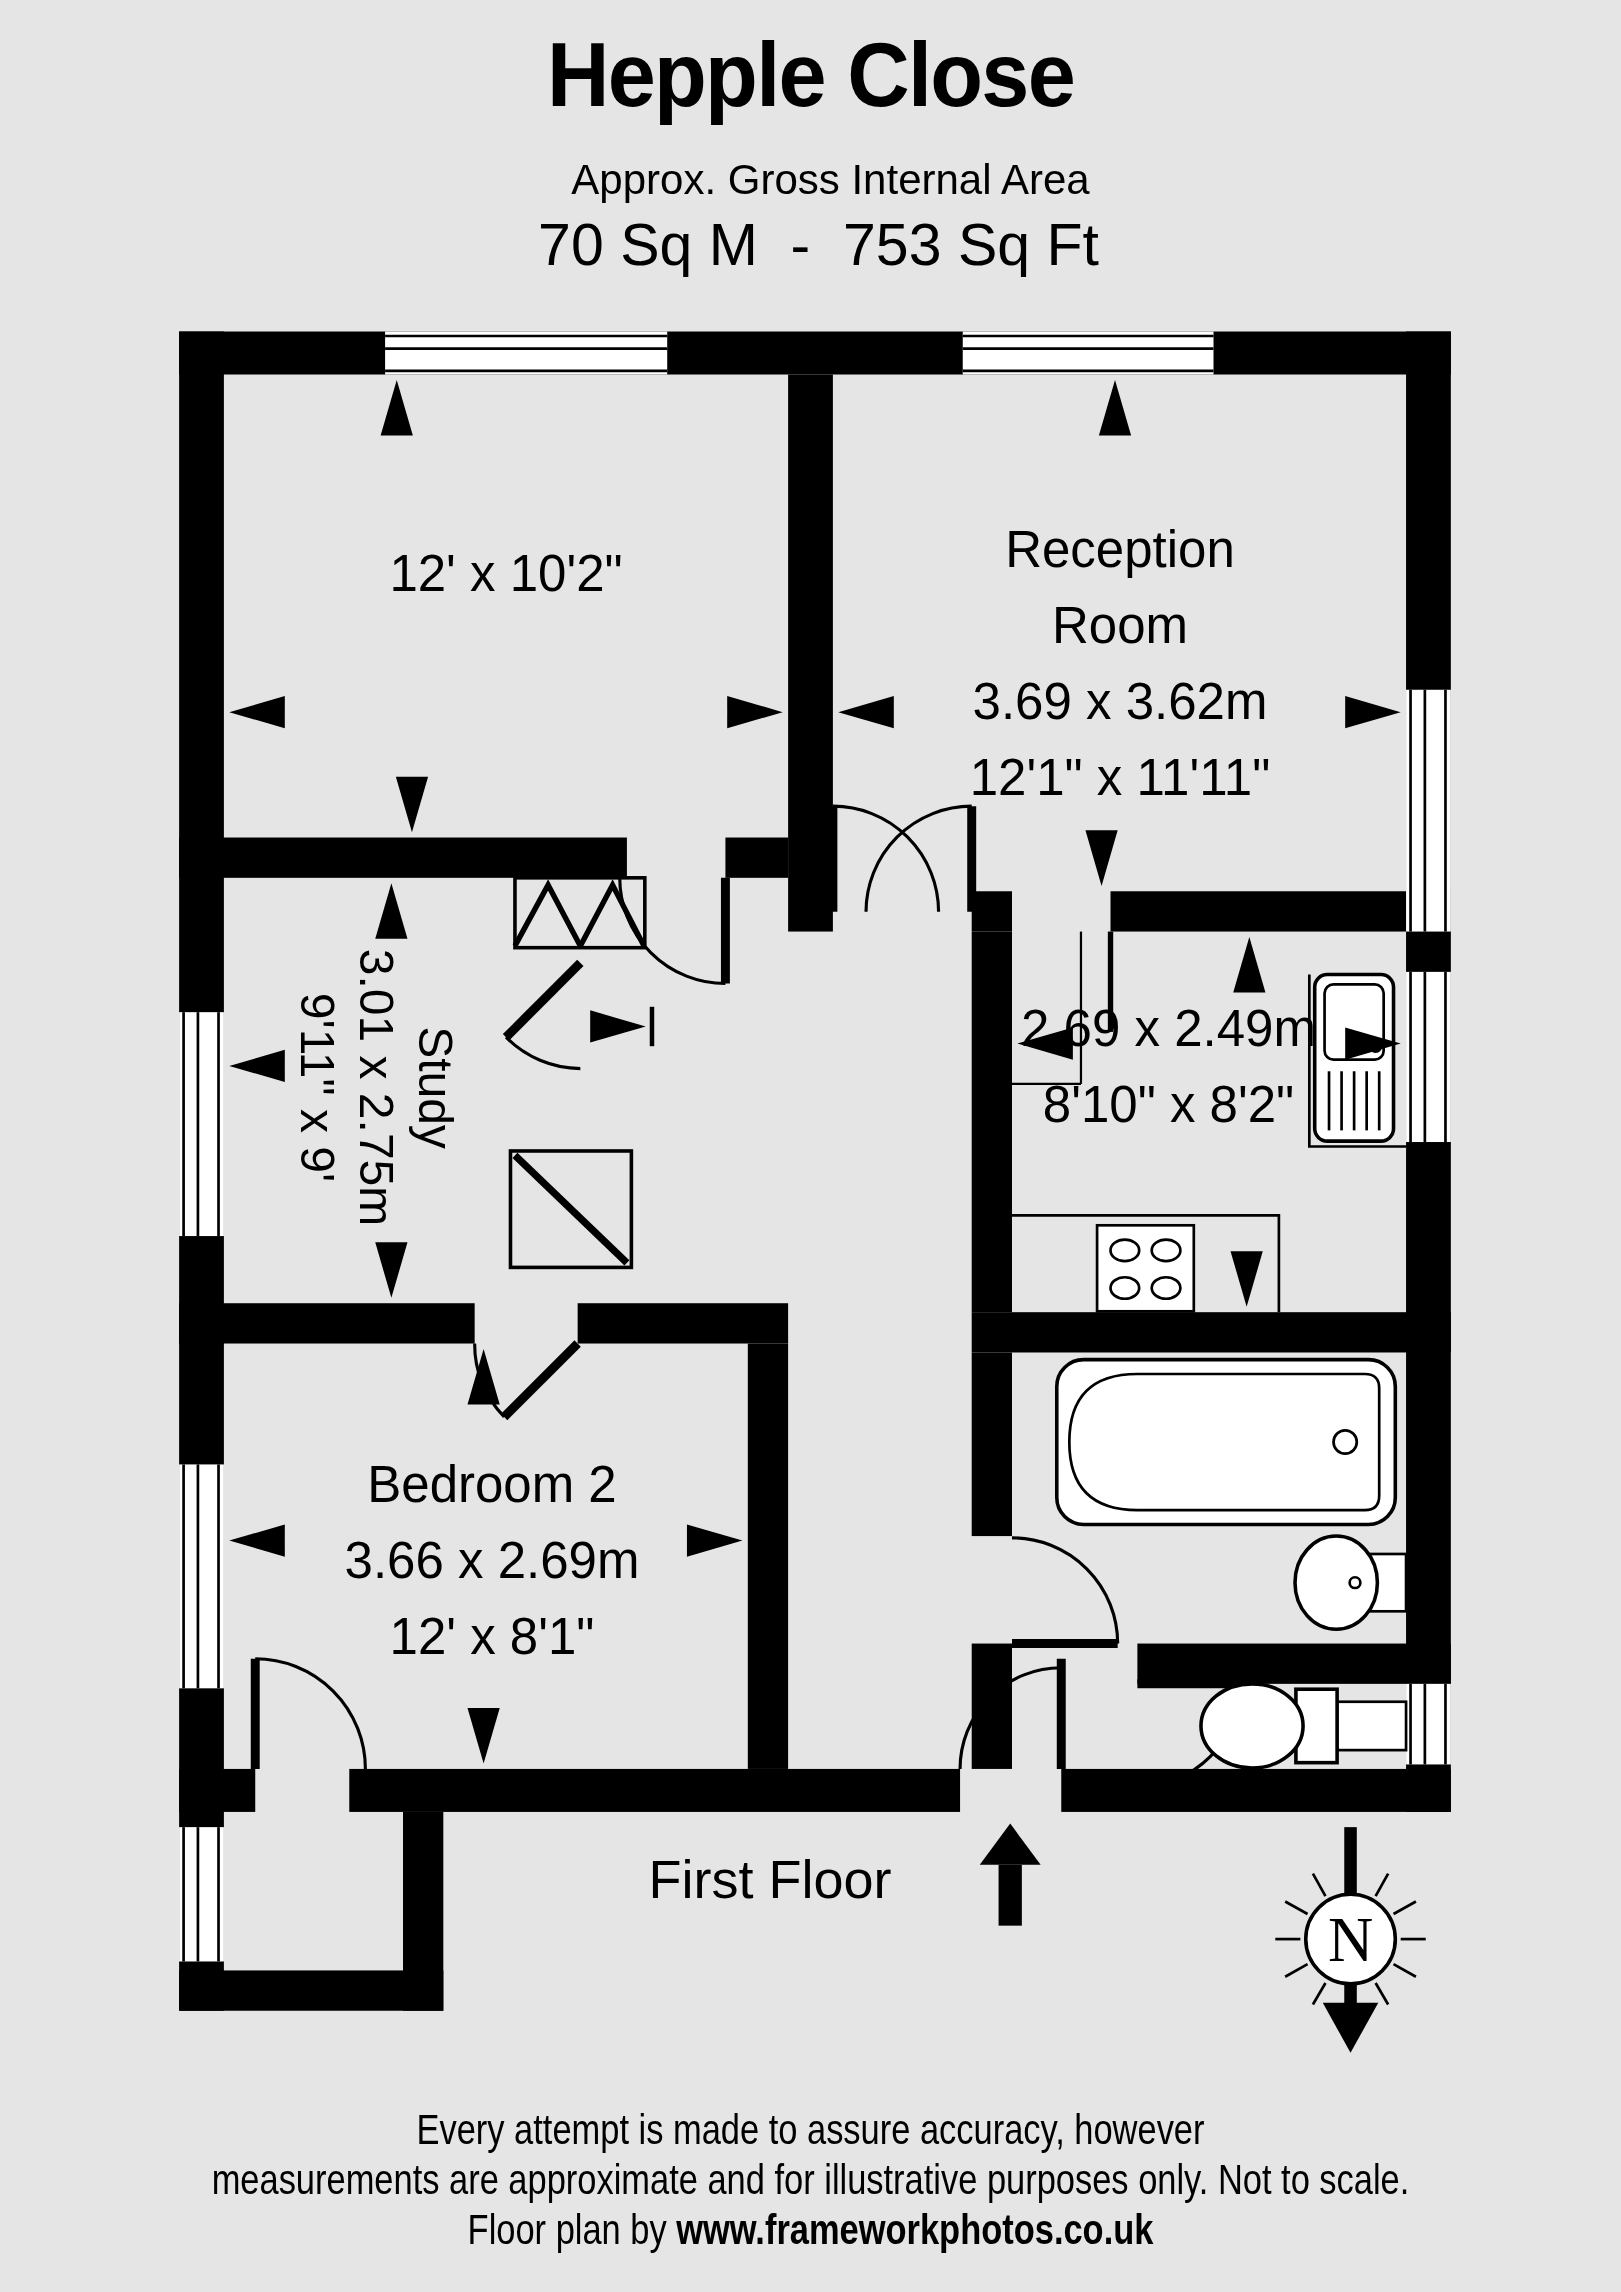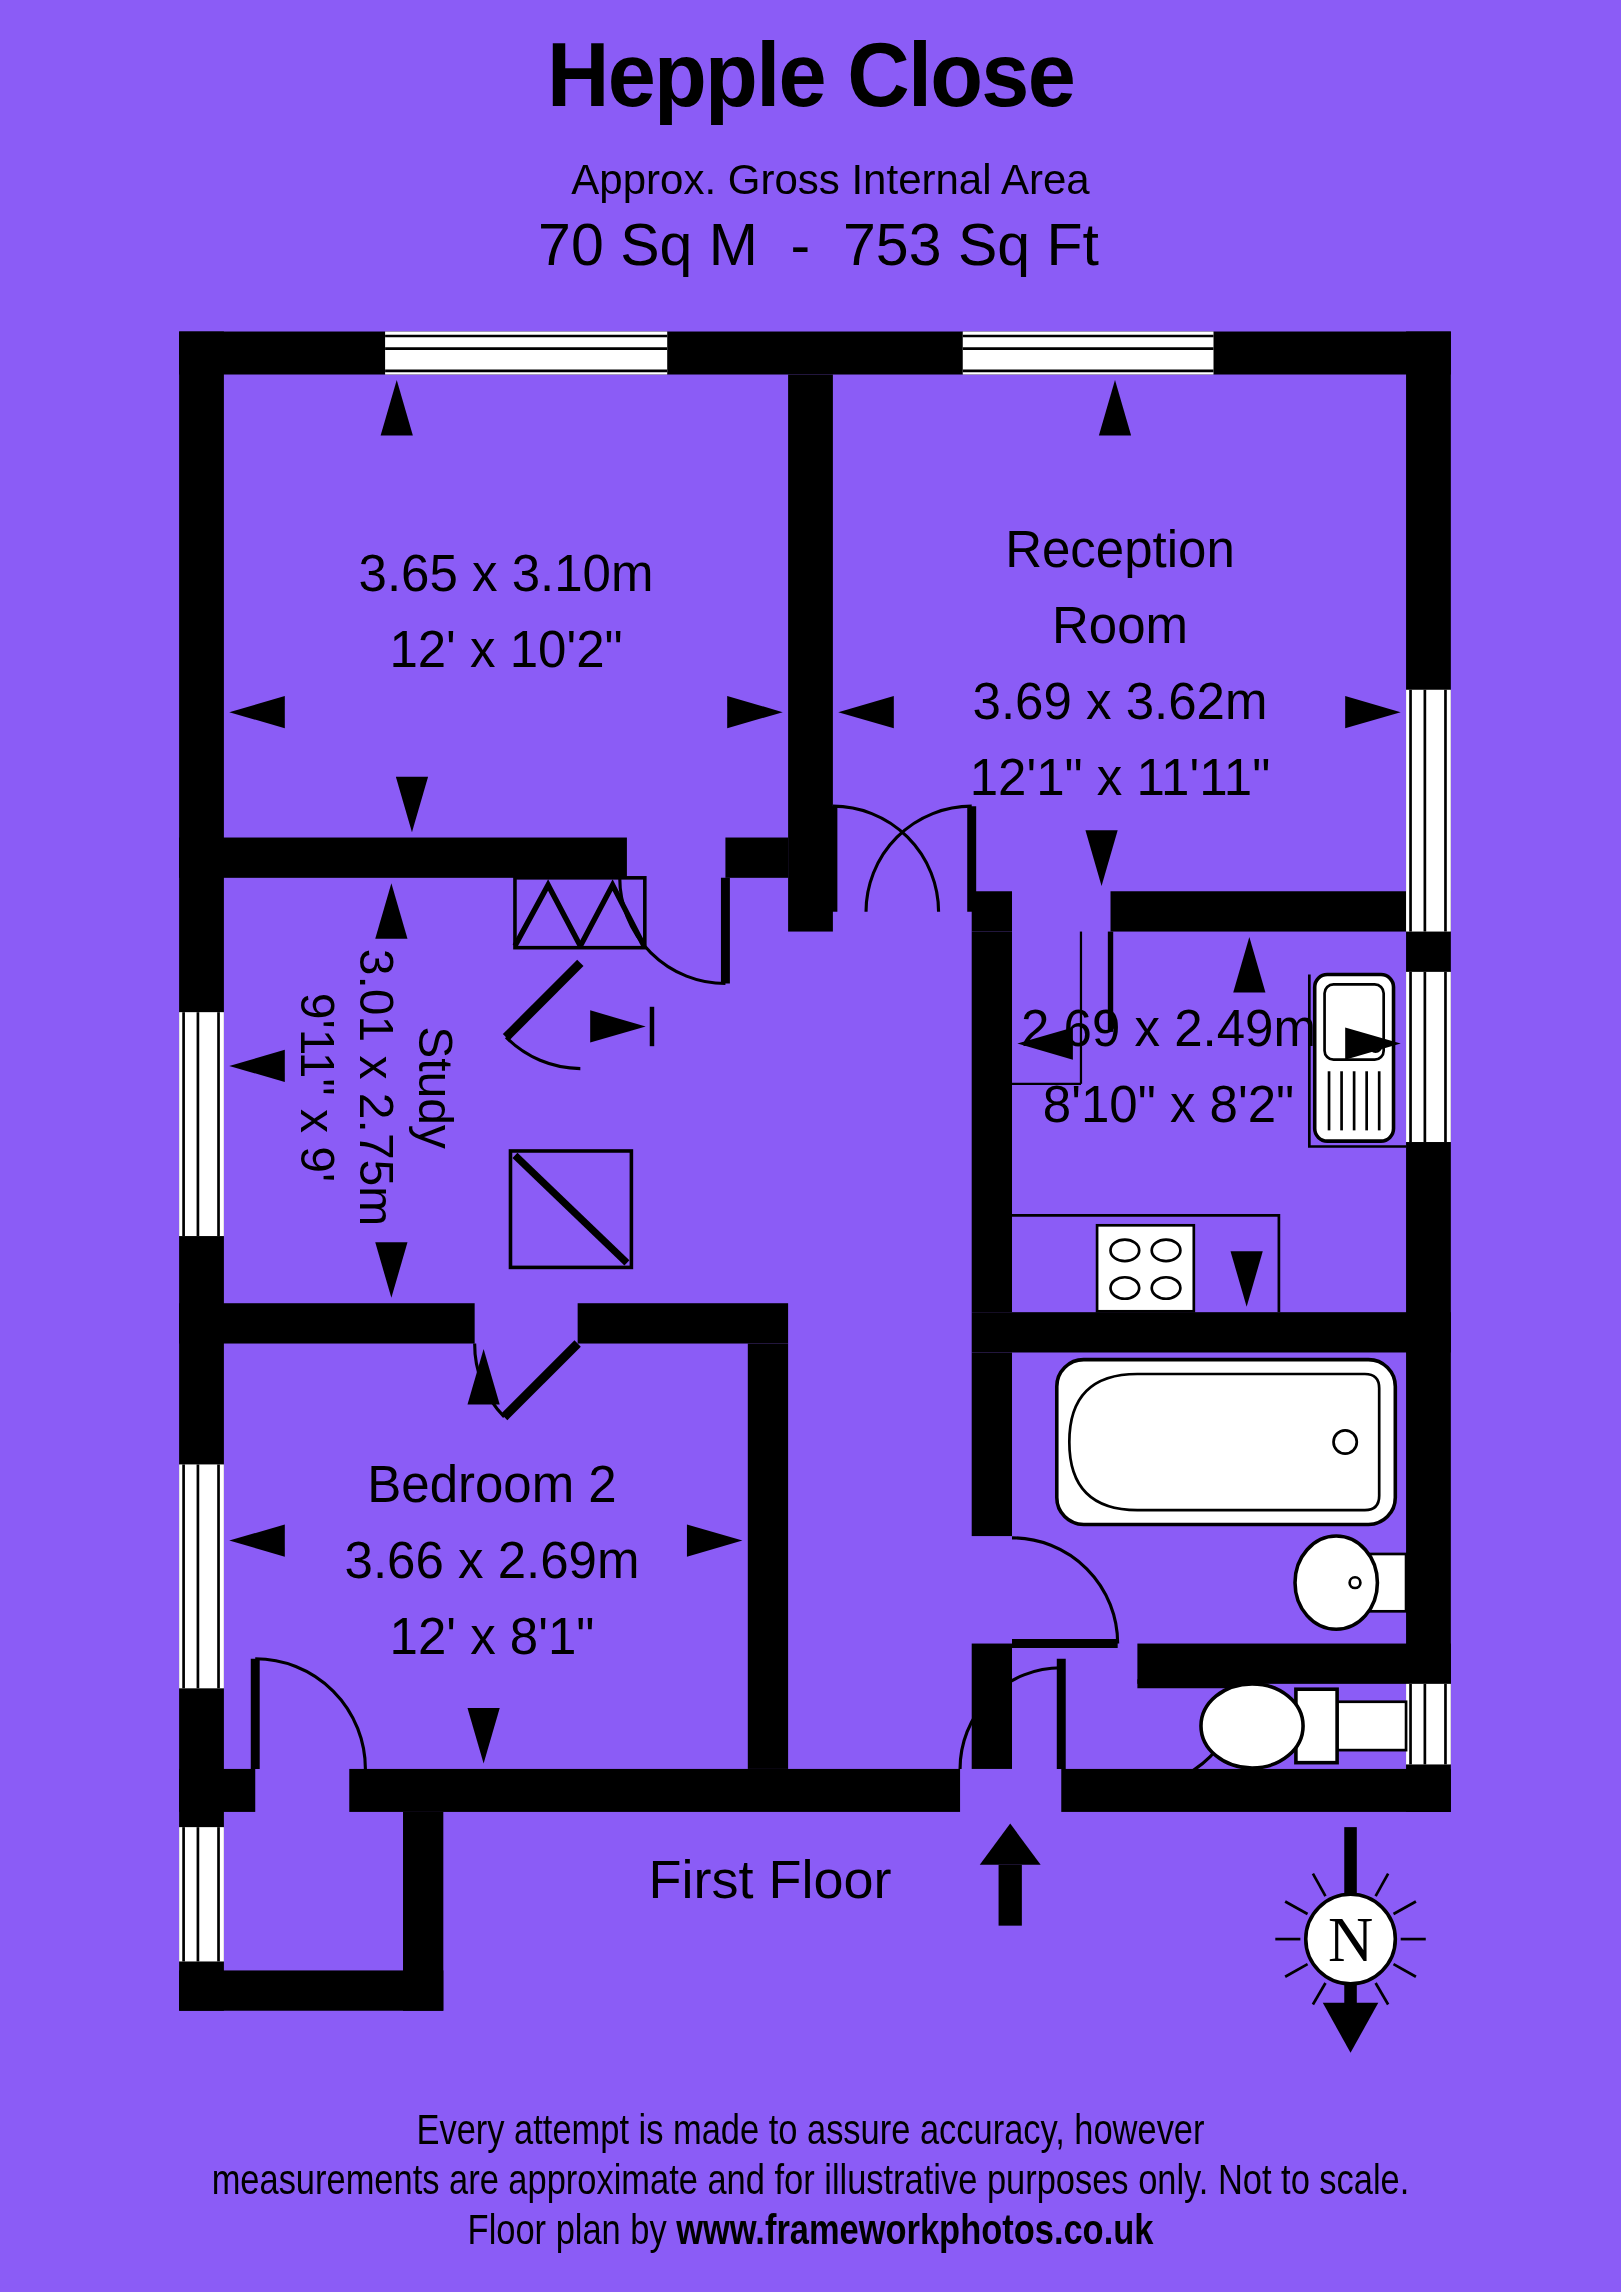--- a/index.html
+++ b/index.html
@@ -3,7 +3,7 @@
 <meta charset="utf-8">
 <style>
   html,body{margin:0;padding:0;background:#fff;}
-  .page{position:relative;width:1621px;height:2293px;background:#8b5cf6;overflow:hidden;
+  .page{position:relative;width:1621px;height:2293px;background:#e5e5e5;overflow:hidden;
         font-family:"Liberation Sans",sans-serif;color:#000;}
   .abs{position:absolute;}
   .ctr{text-align:center;}

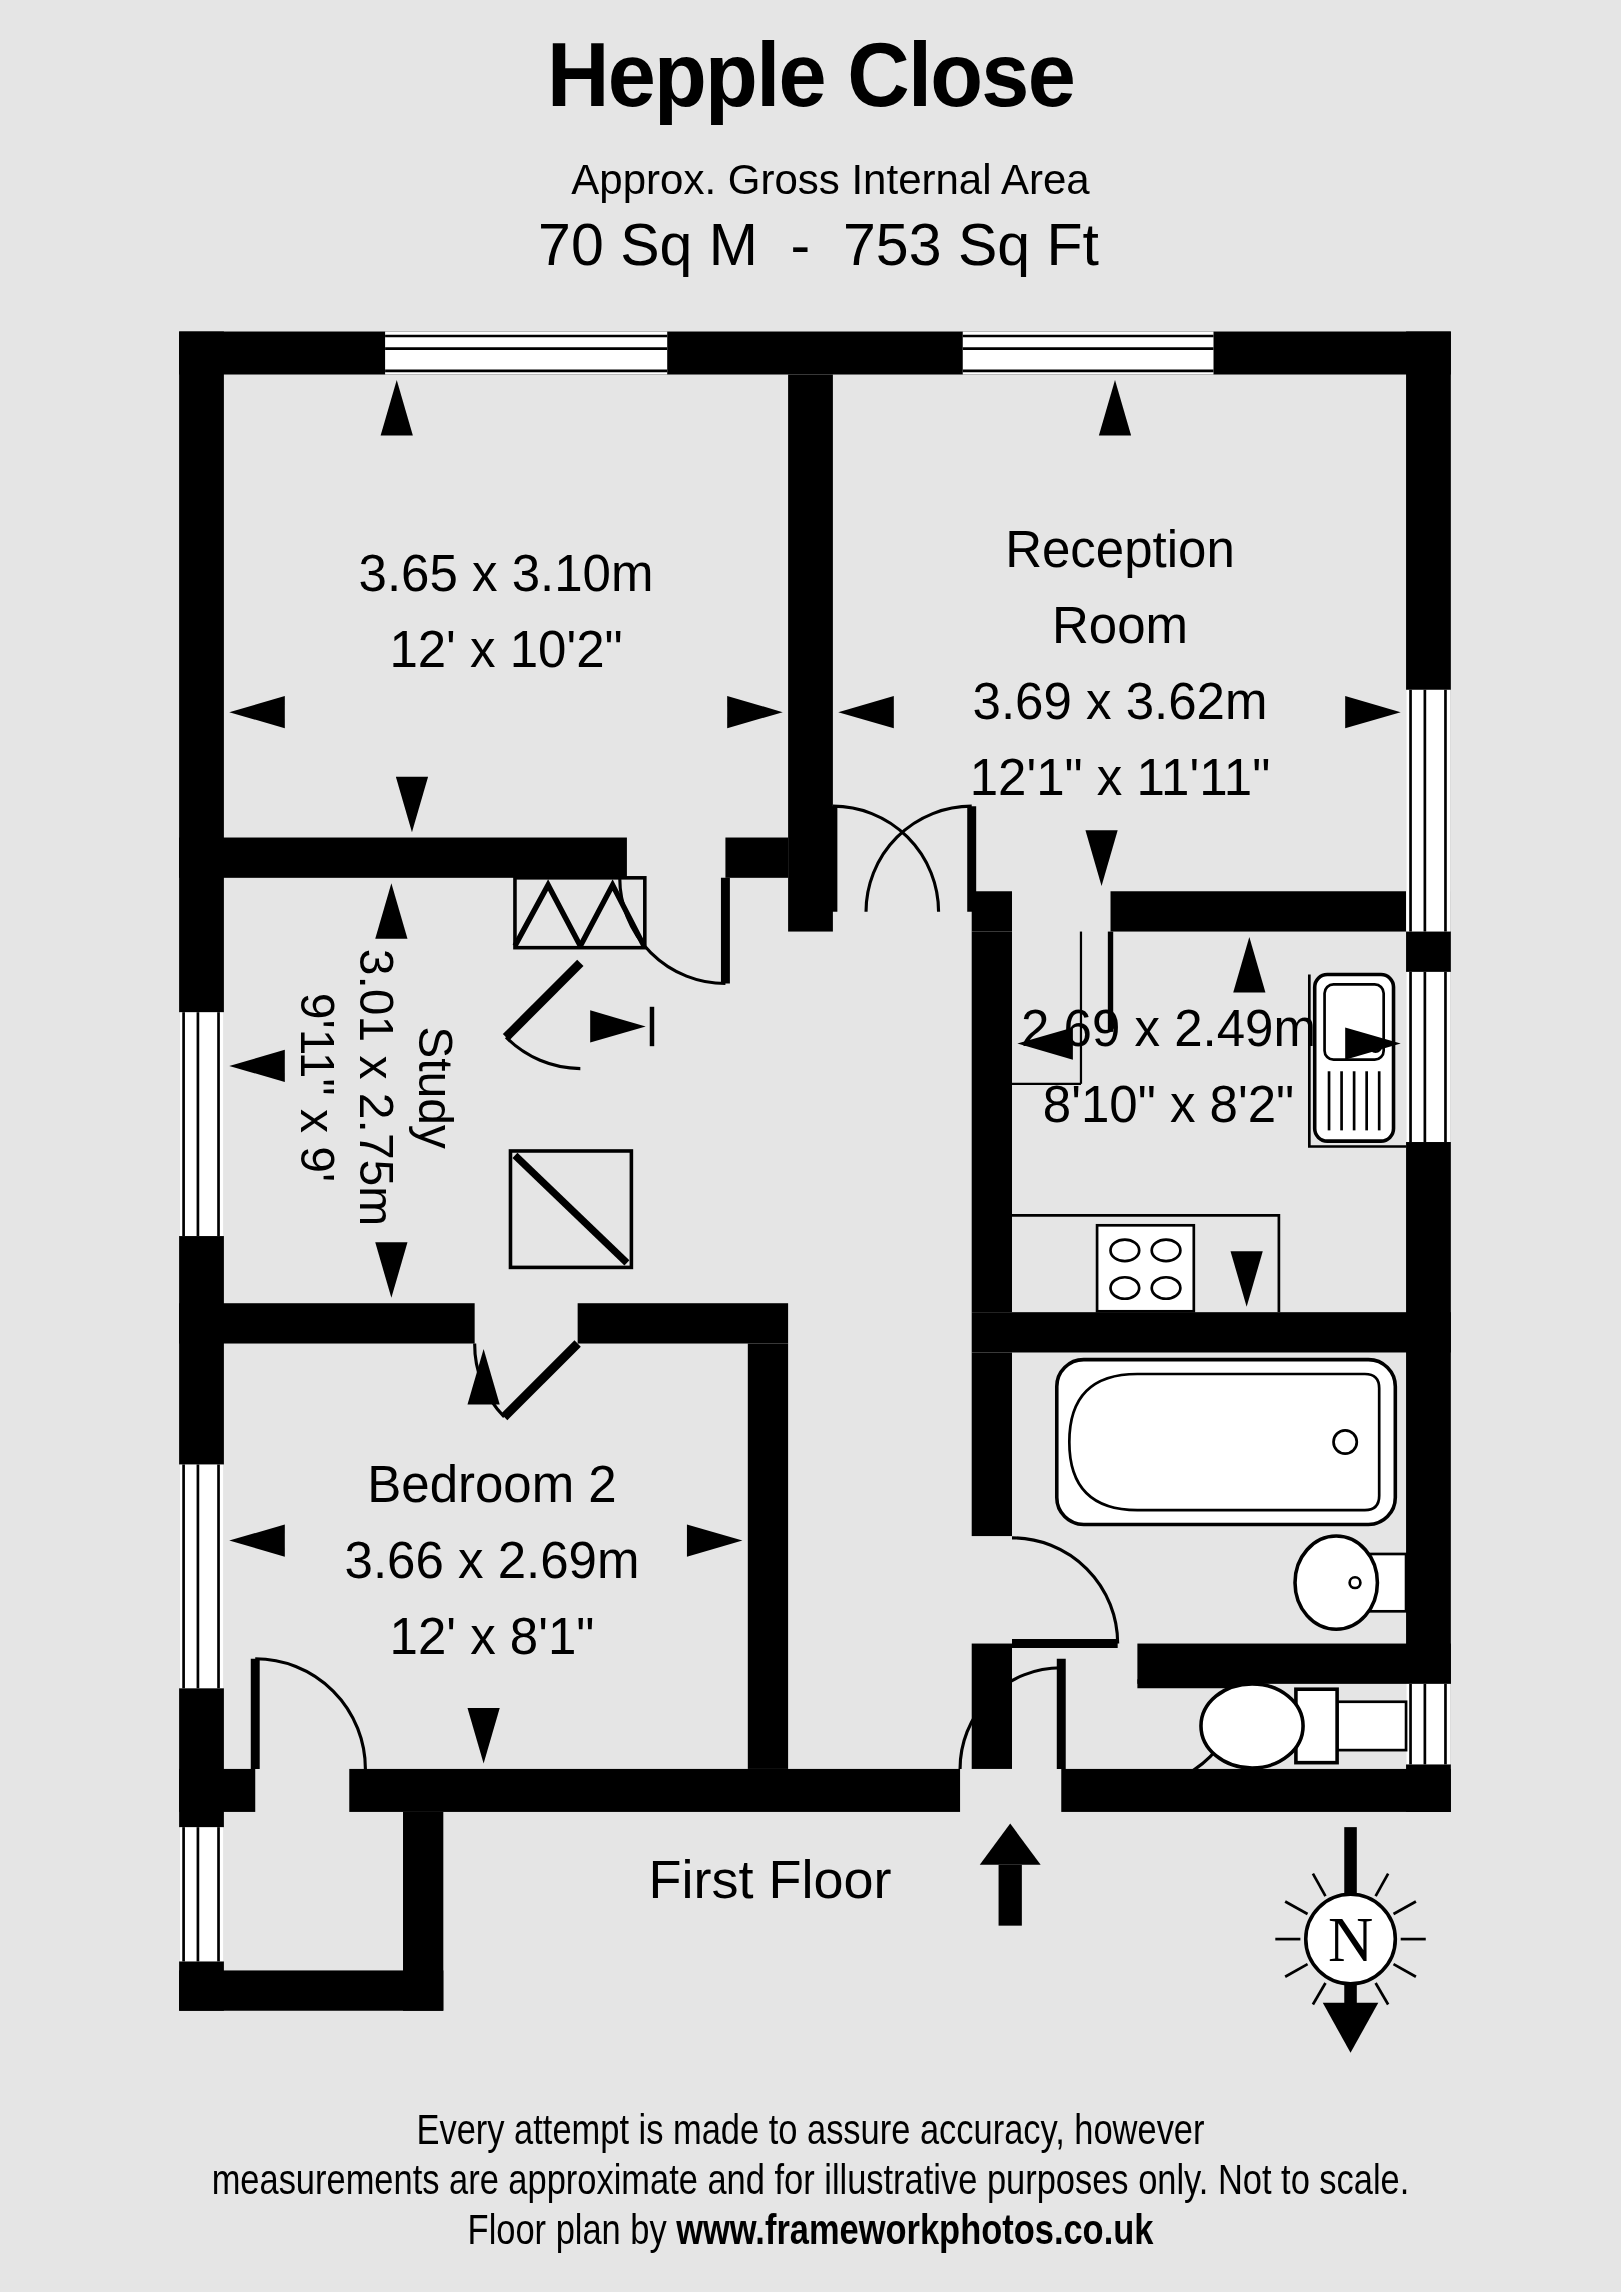--- a/index.html
+++ b/index.html
@@ -258,7 +258,6 @@
   </svg>
 
   <div class="abs ctr room-label" id="lbl-bedroom1">
-    <div>3.65 x 3.10m</div>
     <div>12' x 10'2"</div>
   </div>
 

